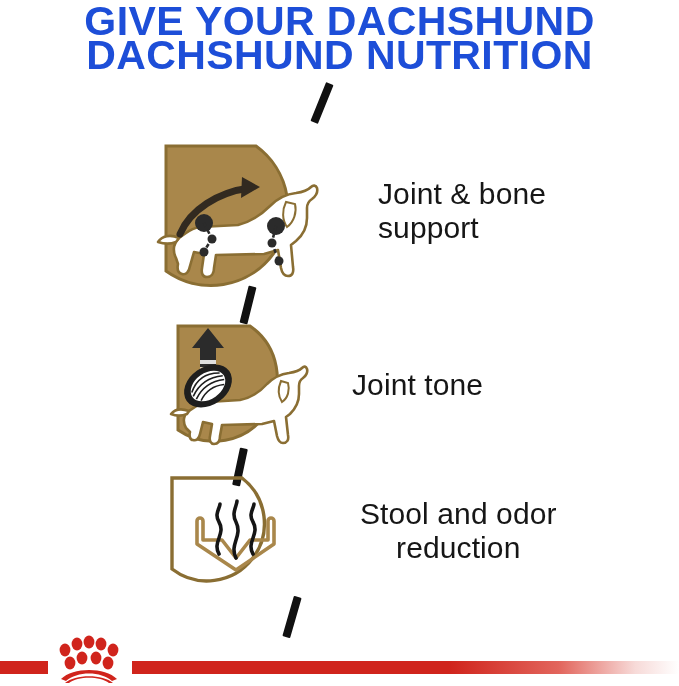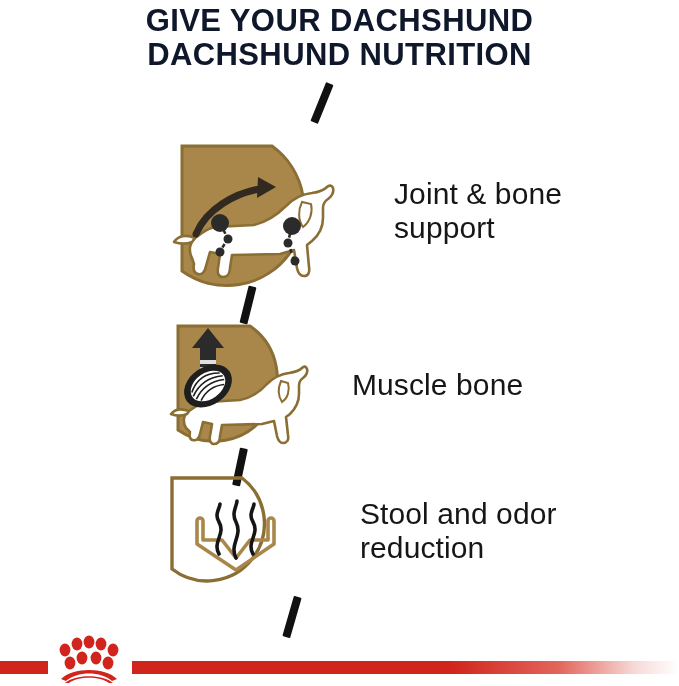--- a/index.html
+++ b/index.html
@@ -23,10 +23,10 @@
     top: 4px;
     width: 679px;
     text-align: center;
-    color: #0f172a;
+    color: #1d4ed8;
     font-family: "Liberation Sans", sans-serif;
     font-weight: bold;
-    font-size: 31px;
+    font-size: 41px;
     line-height: 34px;
     letter-spacing: 0.4px;
   }

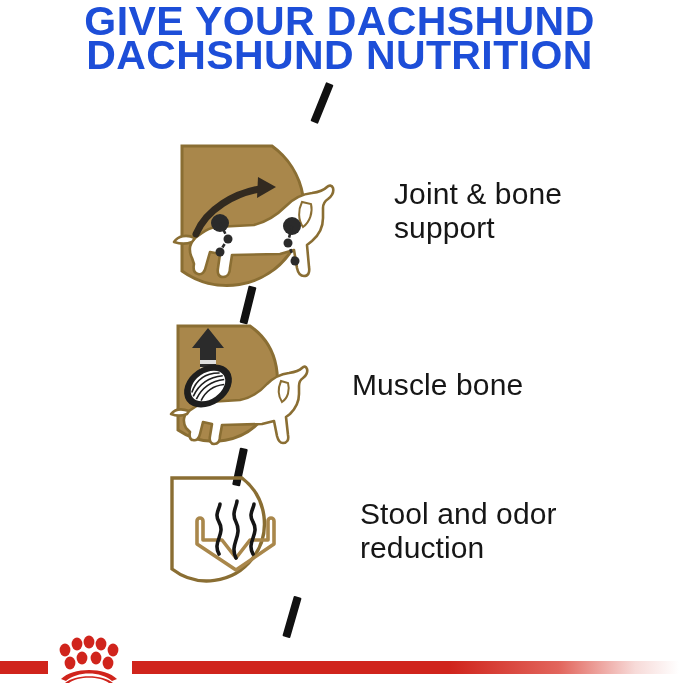--- a/index.html
+++ b/index.html
@@ -38,7 +38,7 @@
     display: flex;
     align-items: center;
   }
-  #feature-row-0 { left: 162px; top: 126px; }
+  #feature-row-0 { left: 146px; top: 126px; }
   #feature-row-1 { left: 150px; top: 310px; }
   #feature-row-2 { left: 150px; top: 466px; }
 

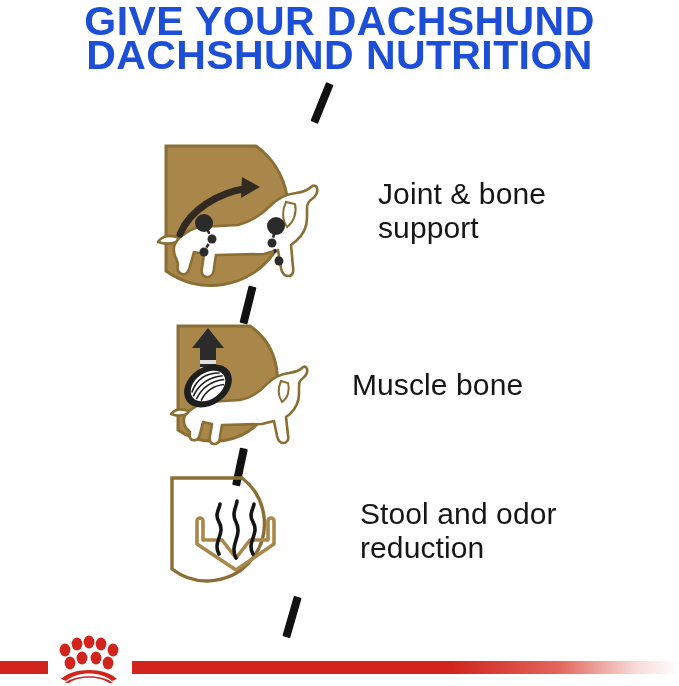--- a/index.html
+++ b/index.html
@@ -231,7 +231,7 @@
       </g>
     </svg>
   </div>
-  <div class="feature-label">Muscle bone</div>
+  <div class="feature-label">Joint tone</div>
 </div>
 
 <div class="feature-row" id="feature-row-2">

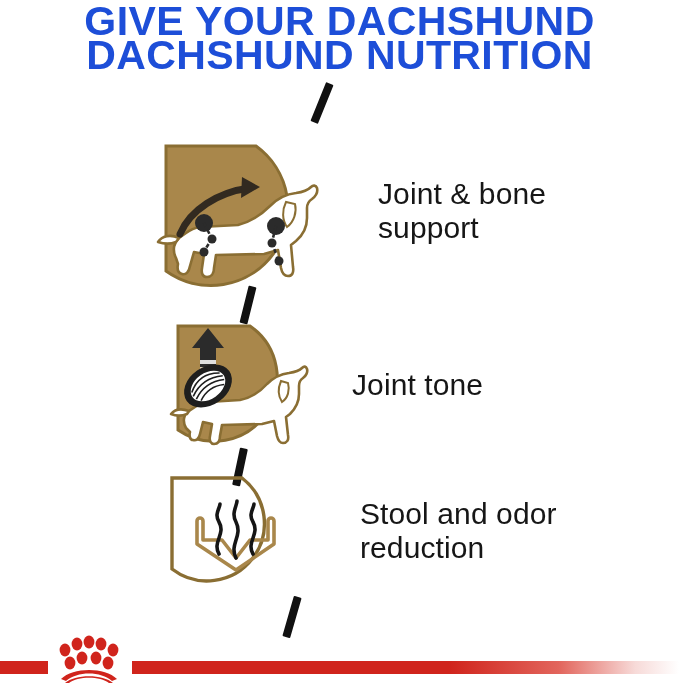--- a/index.html
+++ b/index.html
@@ -40,7 +40,7 @@
   }
   #feature-row-0 { left: 146px; top: 126px; }
   #feature-row-1 { left: 150px; top: 310px; }
-  #feature-row-2 { left: 150px; top: 466px; }
+  #feature-row-2 { left: 150px; top: 466px; text-align: center; }
 
   .feature-icon {
     width: 190px;

